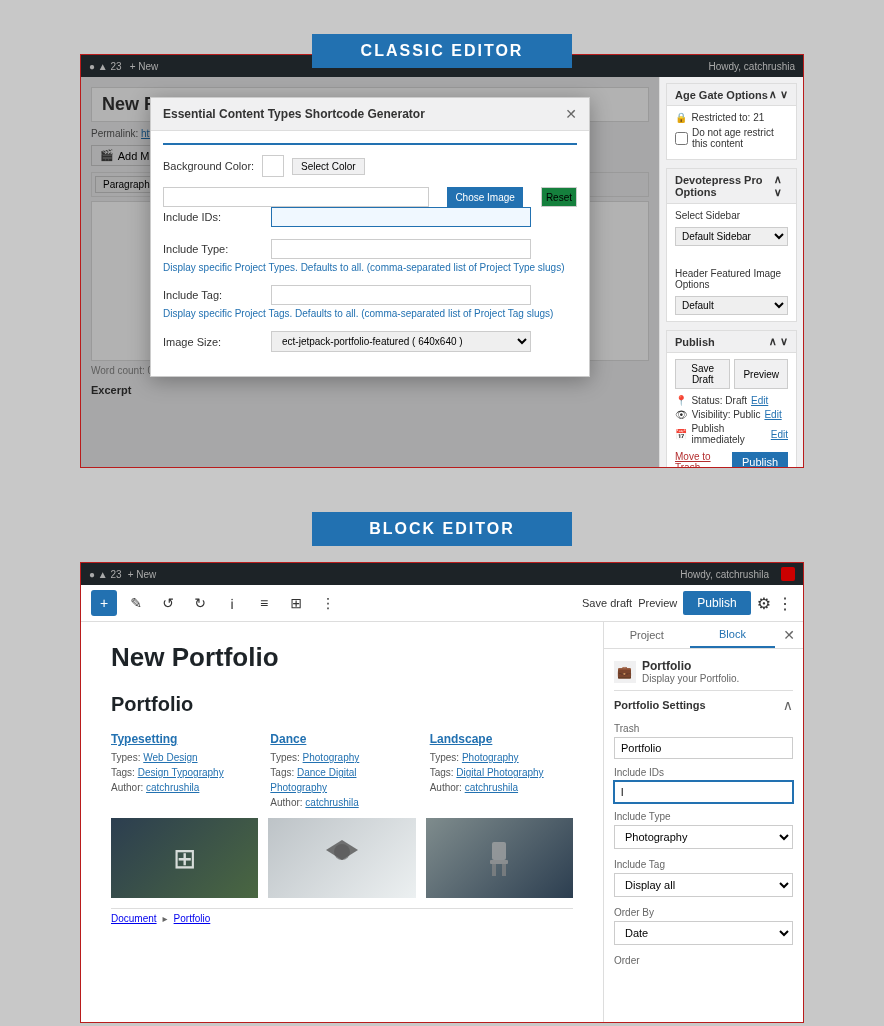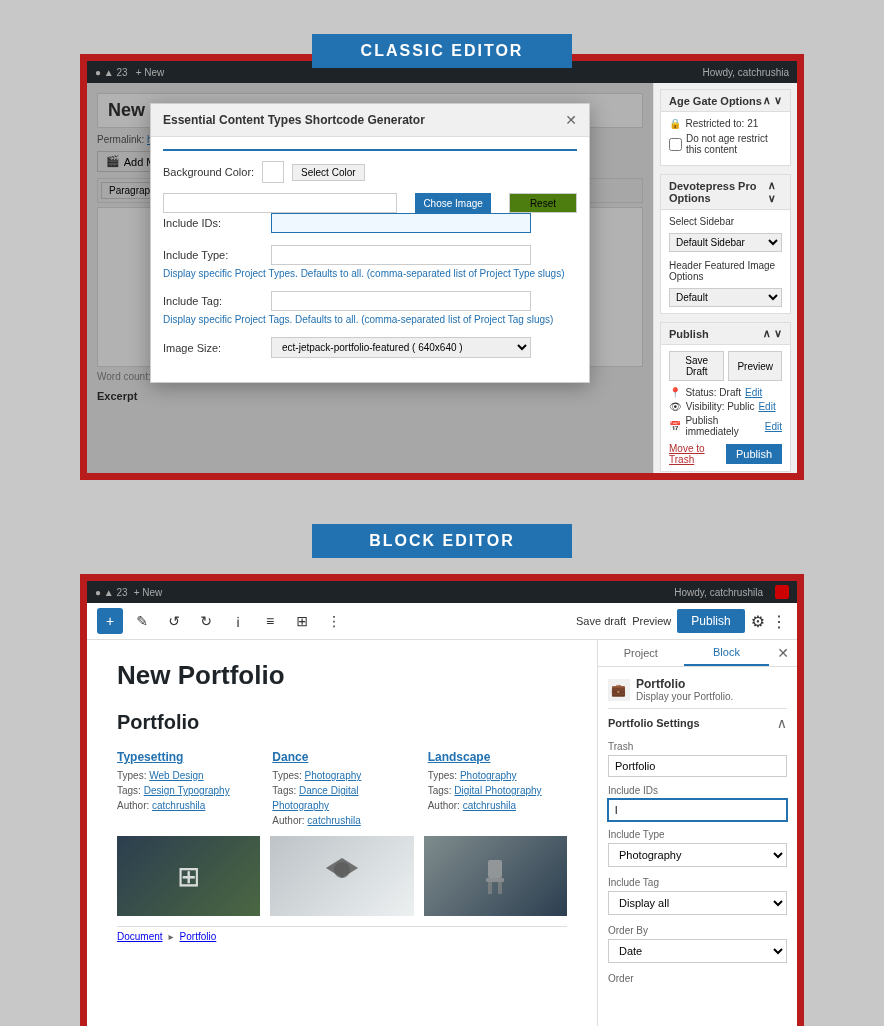--- a/index.html
+++ b/index.html
@@ -34,7 +34,7 @@
     }
 
     .editor-frame {
-      border: 7px solid #b91c1c;
+      border: 1px solid #b91c1c;
       background: #f0f0f1;
       position: relative;
       overflow: hidden;

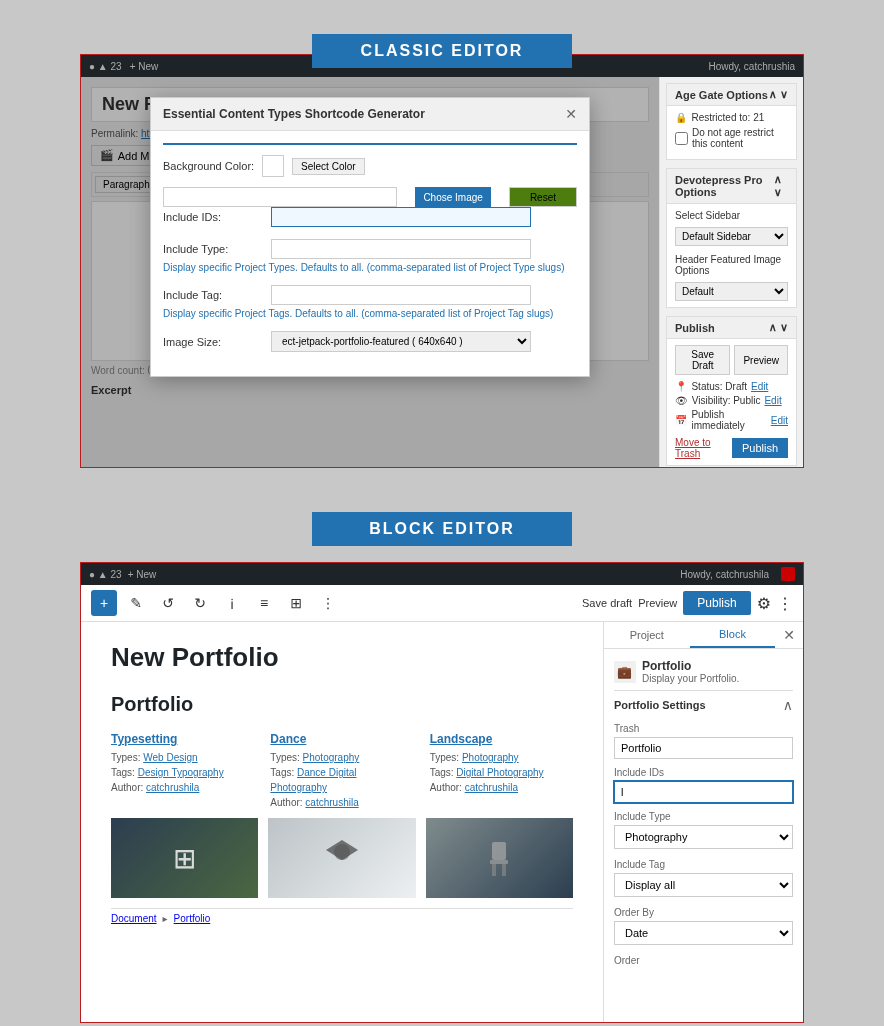--- a/index.html
+++ b/index.html
@@ -354,9 +354,9 @@
     }
 
     .reset-btn {
-      background: #4d7c0f;
-      border: 1px solid #ccc;
-      padding: 3px 20px;
+      background: #15803d;
+      border: 1px solid #ccc;
+      padding: 3px 4px;
       font-size: 10px;
       cursor: pointer;
     }

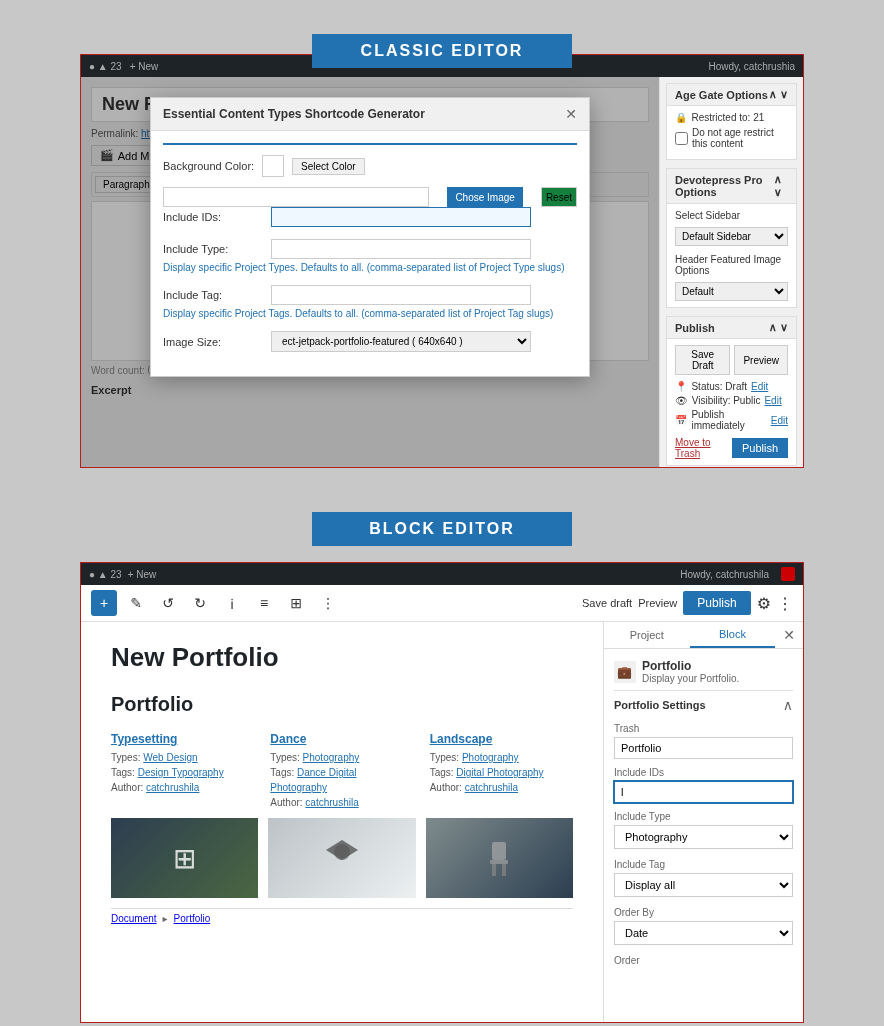--- a/index.html
+++ b/index.html
@@ -779,7 +779,7 @@
             <select class="sidebar-select">
               <option>Default Sidebar</option>
             </select>
-            <div style="font-size:10px;margin-top:8px;margin-bottom:3px;">Header Featured Image Options</div>
+            <div style="font-size:10px;margin-top:22px;margin-bottom:3px;">Header Featured Image Options</div>
             <select class="sidebar-select">
               <option>Default</option>
             </select>

